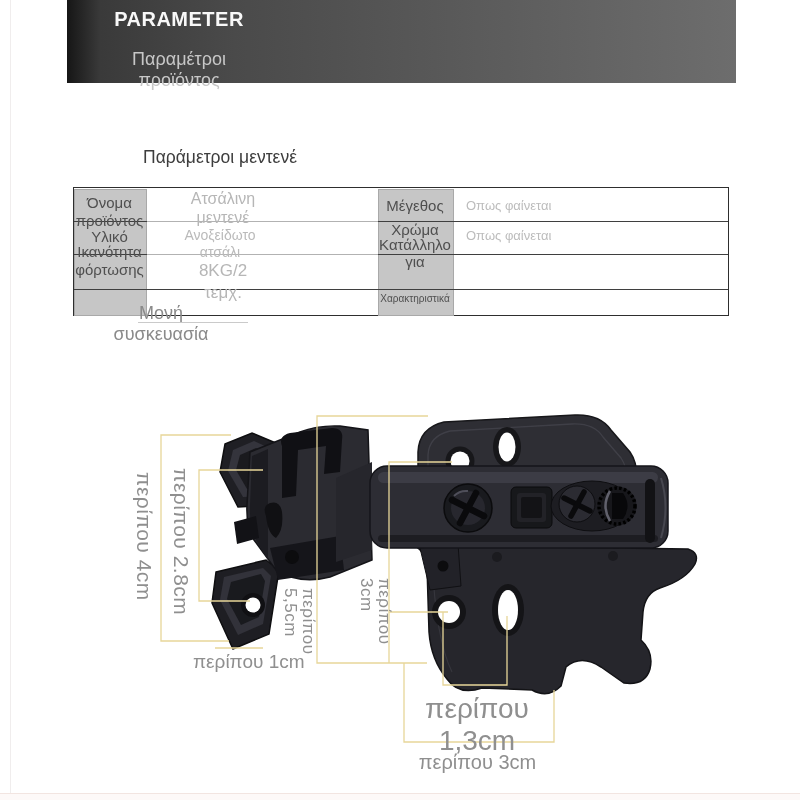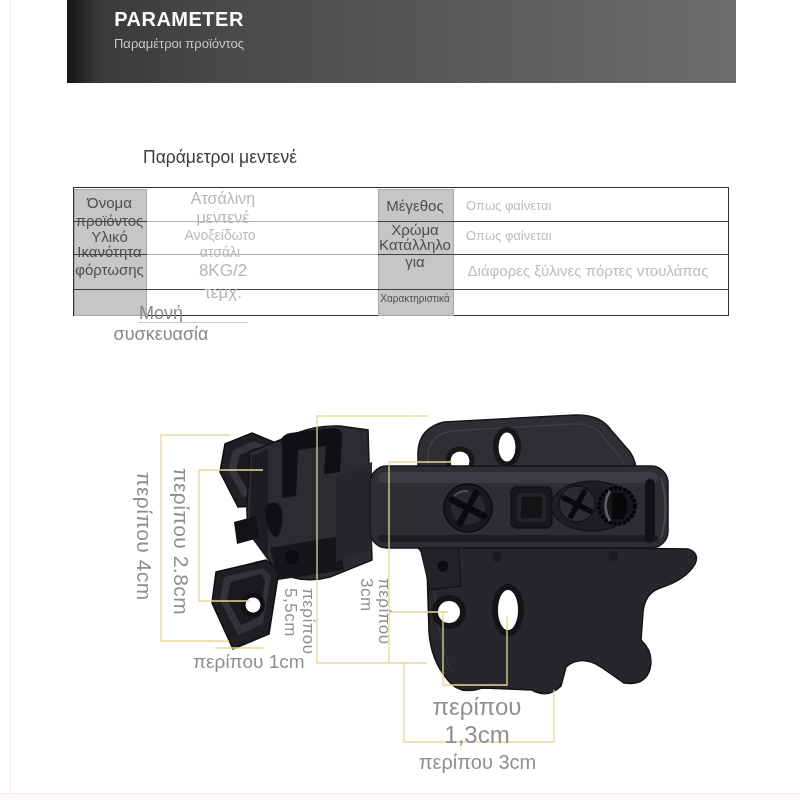--- a/index.html
+++ b/index.html
@@ -16,7 +16,7 @@
           background:linear-gradient(90deg,#161616 0%,#3a3a3a 5%,#4a4a4a 25%,#585858 55%,#6d6d6d 100%);}
   .banner-left{position:absolute;left:46px;top:8px;width:132px;text-align:center;}
   .banner-title{font-size:20px;font-weight:bold;letter-spacing:.5px;color:var(--banner-text,#f8f8f8);}
-  .banner-subtitle{margin-top:2px;font-size:13px;line-height:21px;color:var(--banner-subtext,#c7c7c7);font-weight:300;}
+  .banner-subtitle{margin-top:18px;font-size:18px;line-height:21px;color:var(--banner-subtext,#c7c7c7);font-weight:300;}
   .banner-tagline{position:absolute;right:16px;top:31px;font-size:15px;color:var(--banner-tagline,#a5a5a5);}
 
   

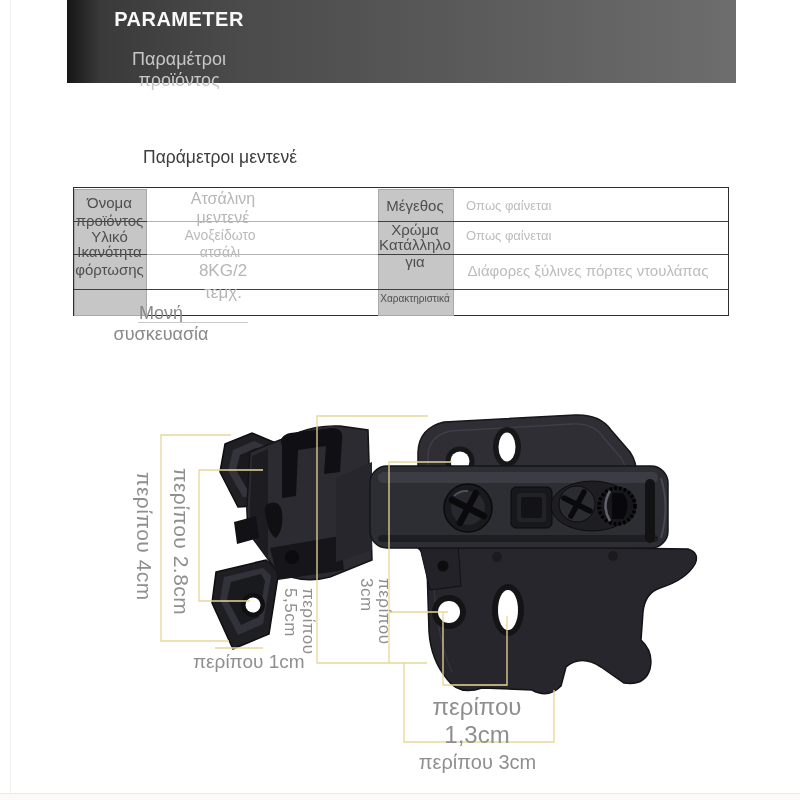--- a/index.html
+++ b/index.html
@@ -105,7 +105,6 @@
 
     <div class="cell val c4-a">Οπως φαίνεται</div>
     <div class="cell val c4-b">Οπως φαίνεται</div>
-    <div class="cell val c4-c">Διάφορες ξύλινες πόρτες ντουλάπας</div>
   </div>
 
   <div class="overflow-label">Μονή συσκευασία</div>

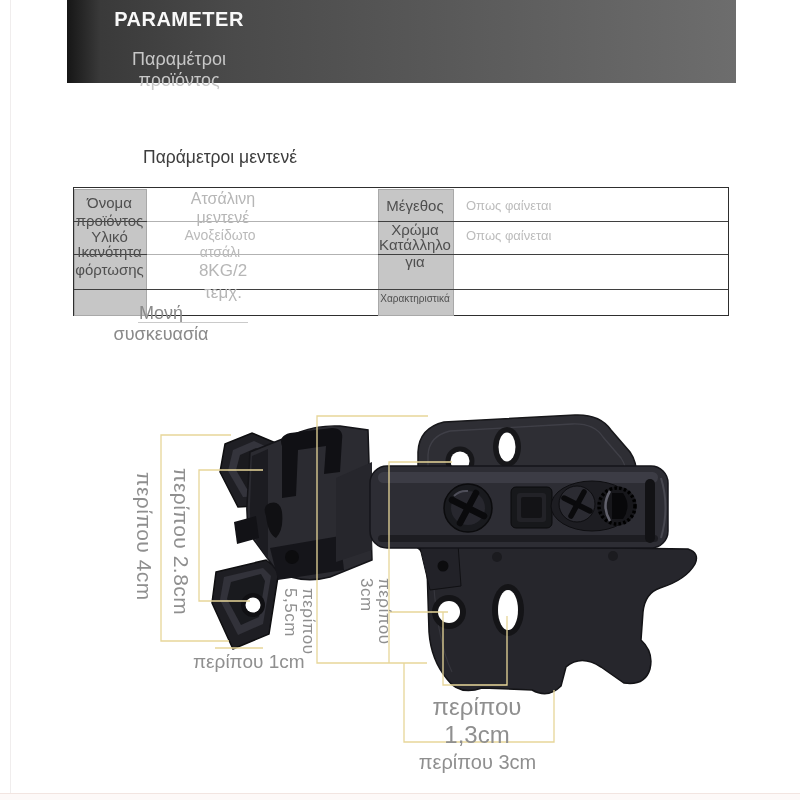--- a/index.html
+++ b/index.html
@@ -61,7 +61,7 @@
   .dim-55cm{left:277px;top:588px;height:110px;width:40px;font-size:17px;line-height:18px;}
   .dim-3cmv{left:355px;top:578px;height:96px;width:38px;font-size:17px;line-height:18px;}
   .dim-1cm{left:193px;top:651px;font-size:19px;white-space:nowrap;}
-  .dim-13cm{left:398px;top:693px;width:158px;text-align:center;font-size:24px;}
+  .dim-13cm{left:398px;top:693px;width:158px;text-align:center;font-size:28px;}
   .dim-3cmb{left:400px;top:751px;width:155px;text-align:center;font-size:20px;}
 </style>
 </head>

